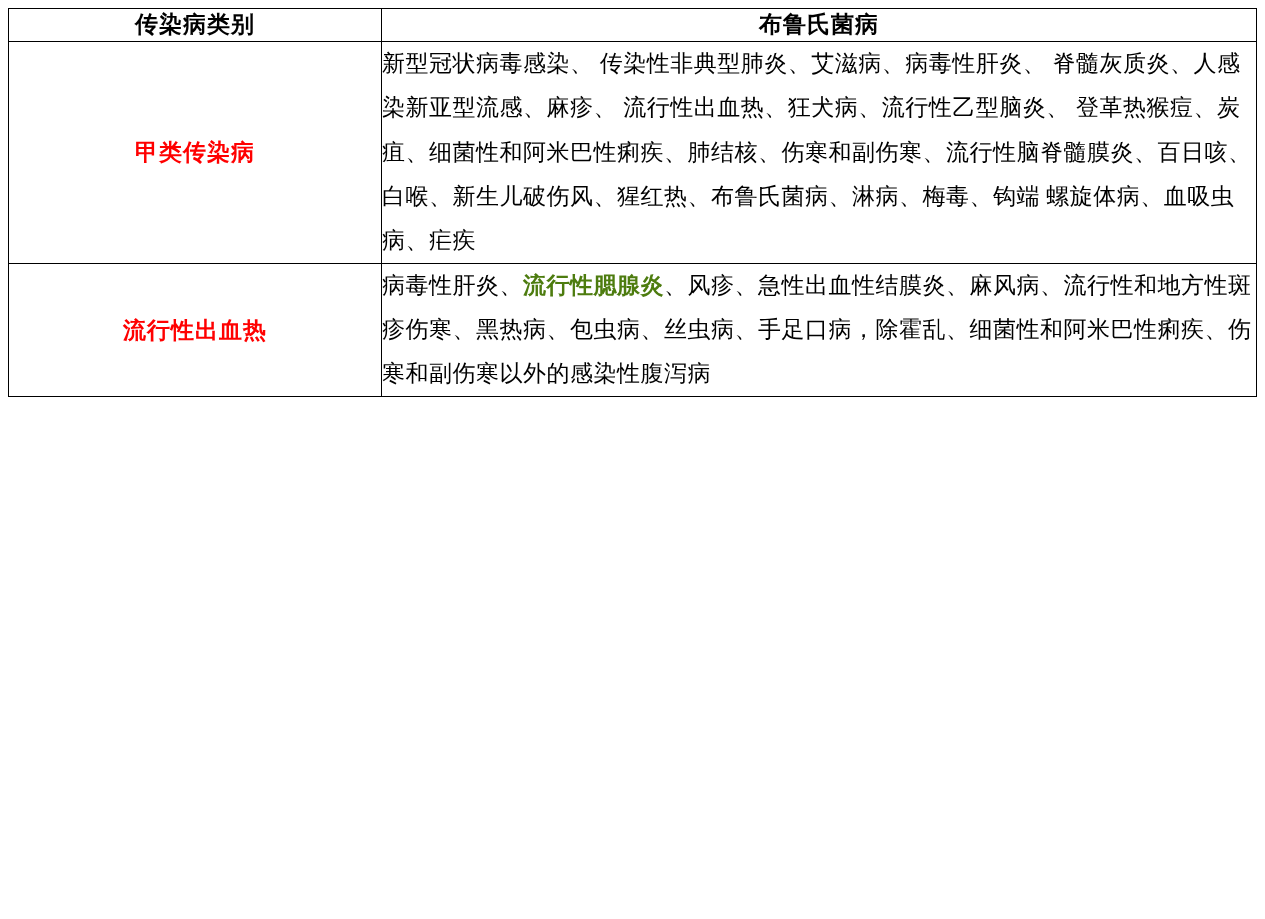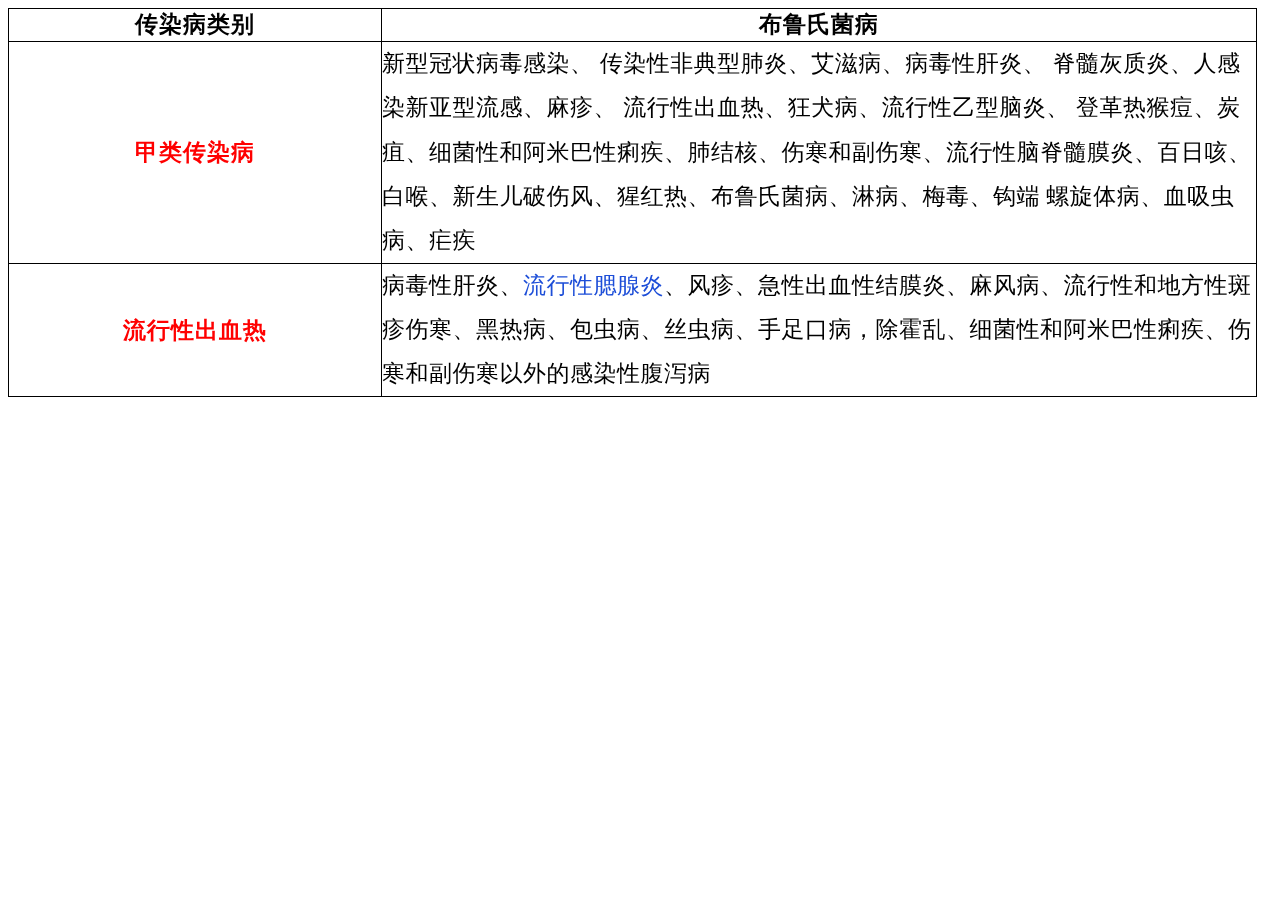--- a/index.html
+++ b/index.html
@@ -63,8 +63,8 @@
     line-height: 1.5;
   }
   .highlight-blue {
-    color: #1d4ed8;
-    font-weight: normal;
+    color: #4d7c0f;
+    font-weight: bold;
   }
   .row-a .cat-cell { padding: 10px 4px; }
 </style>

